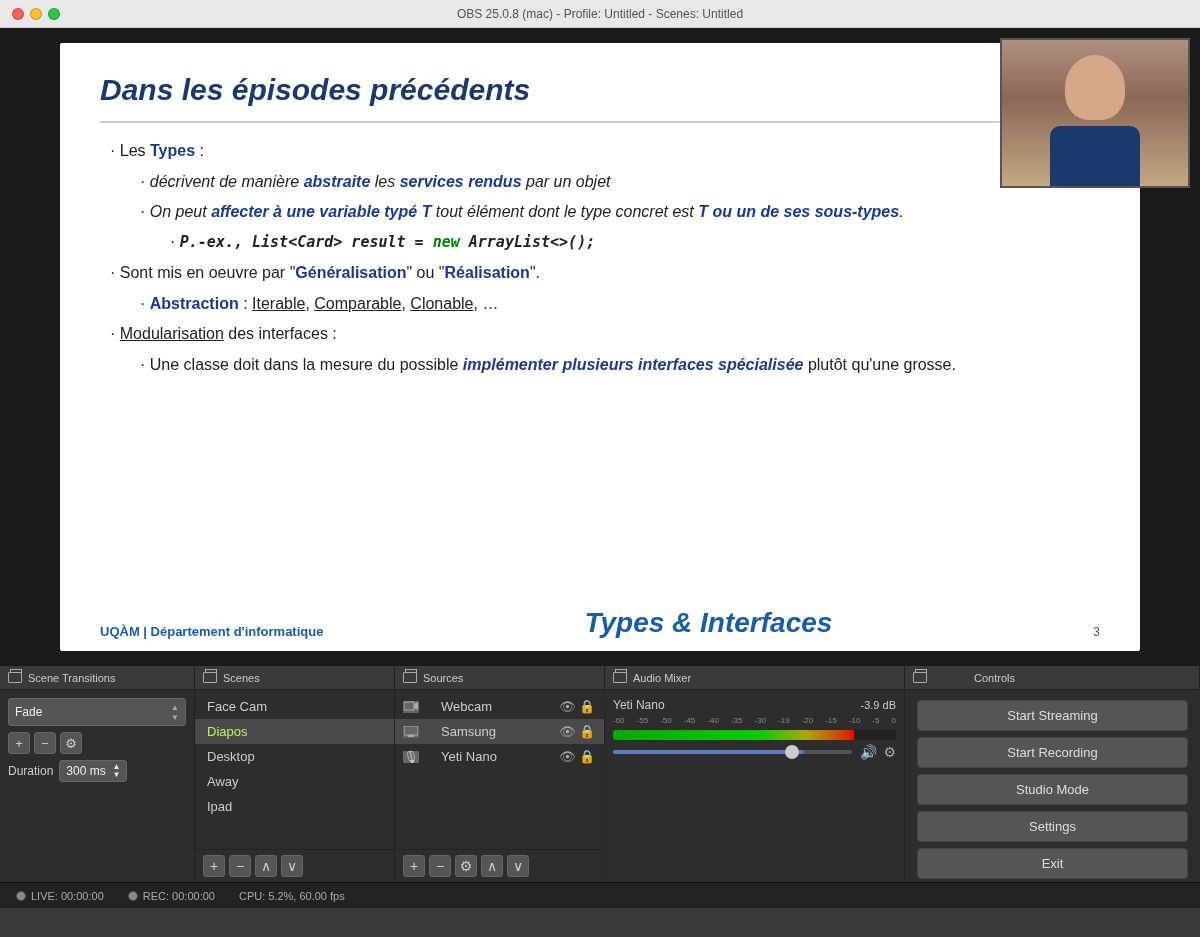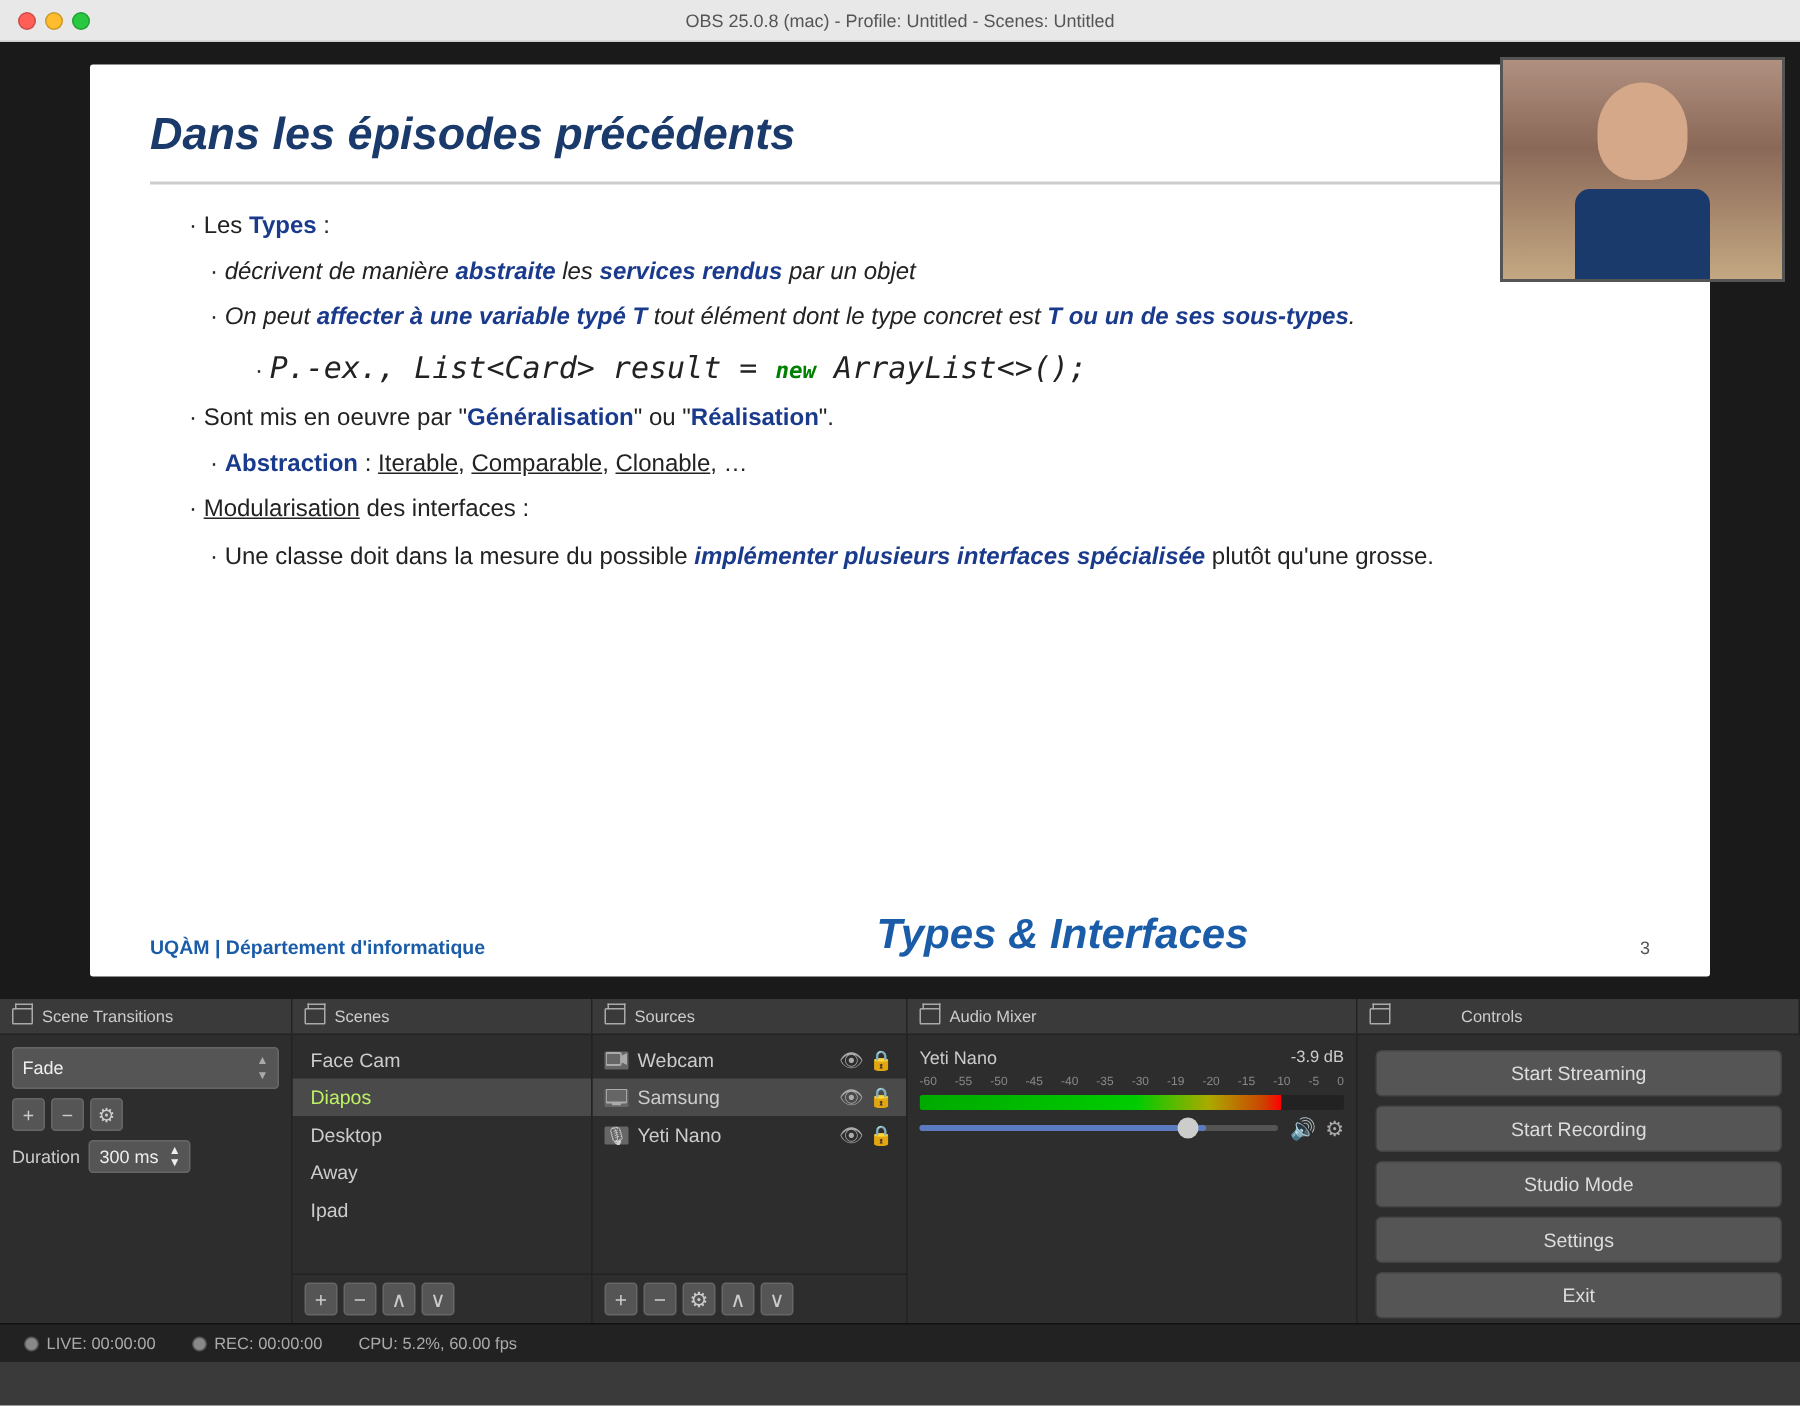--- a/index.html
+++ b/index.html
@@ -84,7 +84,7 @@
       color: #222;
     }
 
-    .bullet-1 { margin-left: 26px; margin-bottom: 4px; }
+    .bullet-1 { margin-left: 10px; margin-bottom: 4px; }
     .bullet-2 { margin-left: 40px; margin-bottom: 3px; }
     .bullet-3 { margin-left: 70px; margin-bottom: 3px; }
 

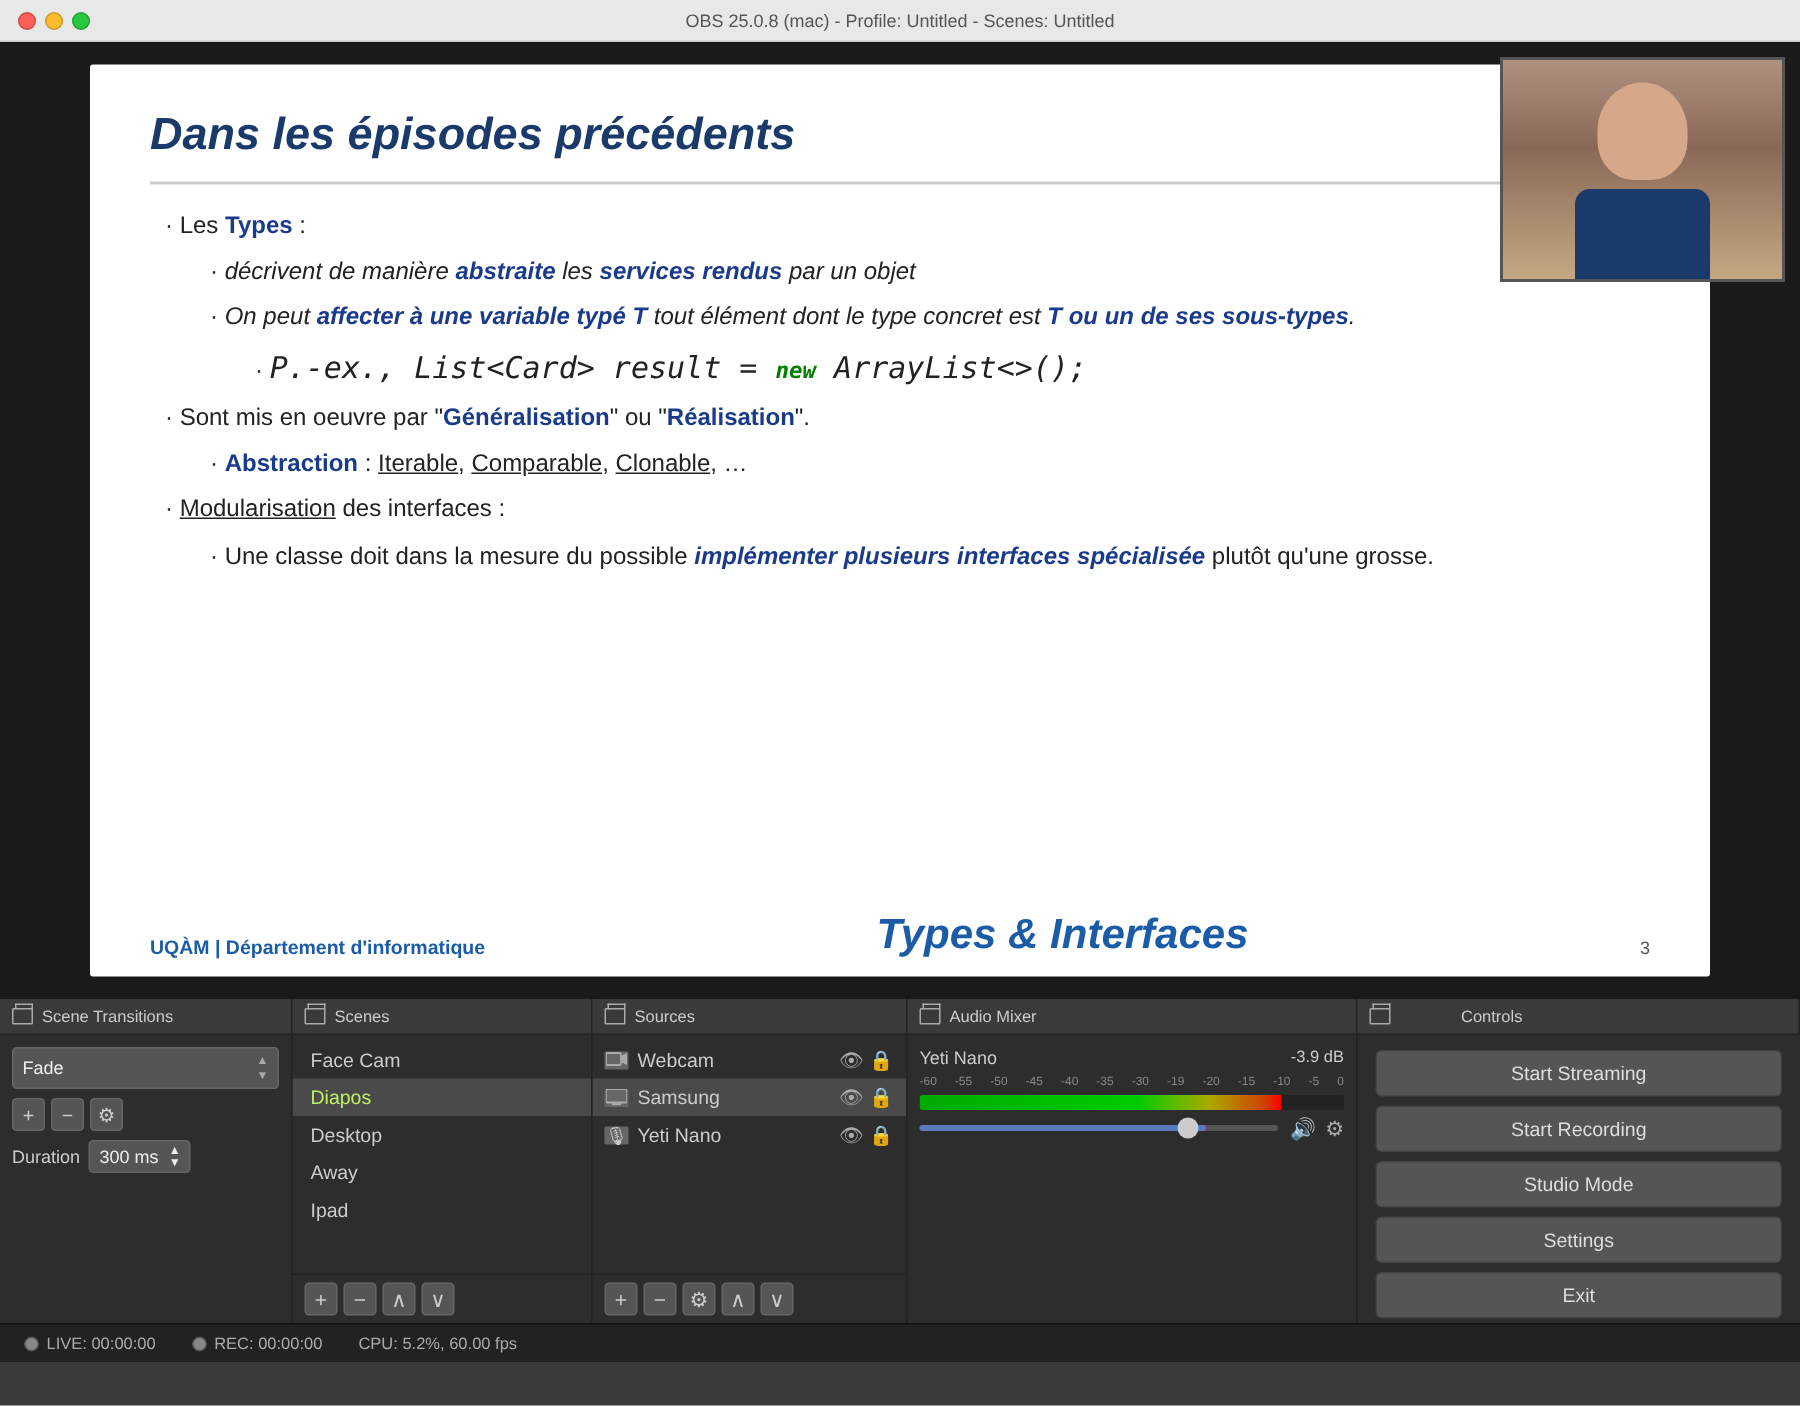--- a/index.html
+++ b/index.html
@@ -91,7 +91,7 @@
     .bold-blue { font-weight: bold; color: #1a3a8c; }
     .italic-bold-blue { font-weight: bold; font-style: italic; color: #1a3a8c; }
     .green-code { color: #008000; font-weight: bold; font-family: monospace; font-size: 15px; }
-    .code-text { font-family: monospace; font-size: 20px; }
+    .code-text { font-family: monospace; font-size: 15px; font-weight: bold; }
     .italic { font-style: italic; }
     .underline { text-decoration: underline; }
 

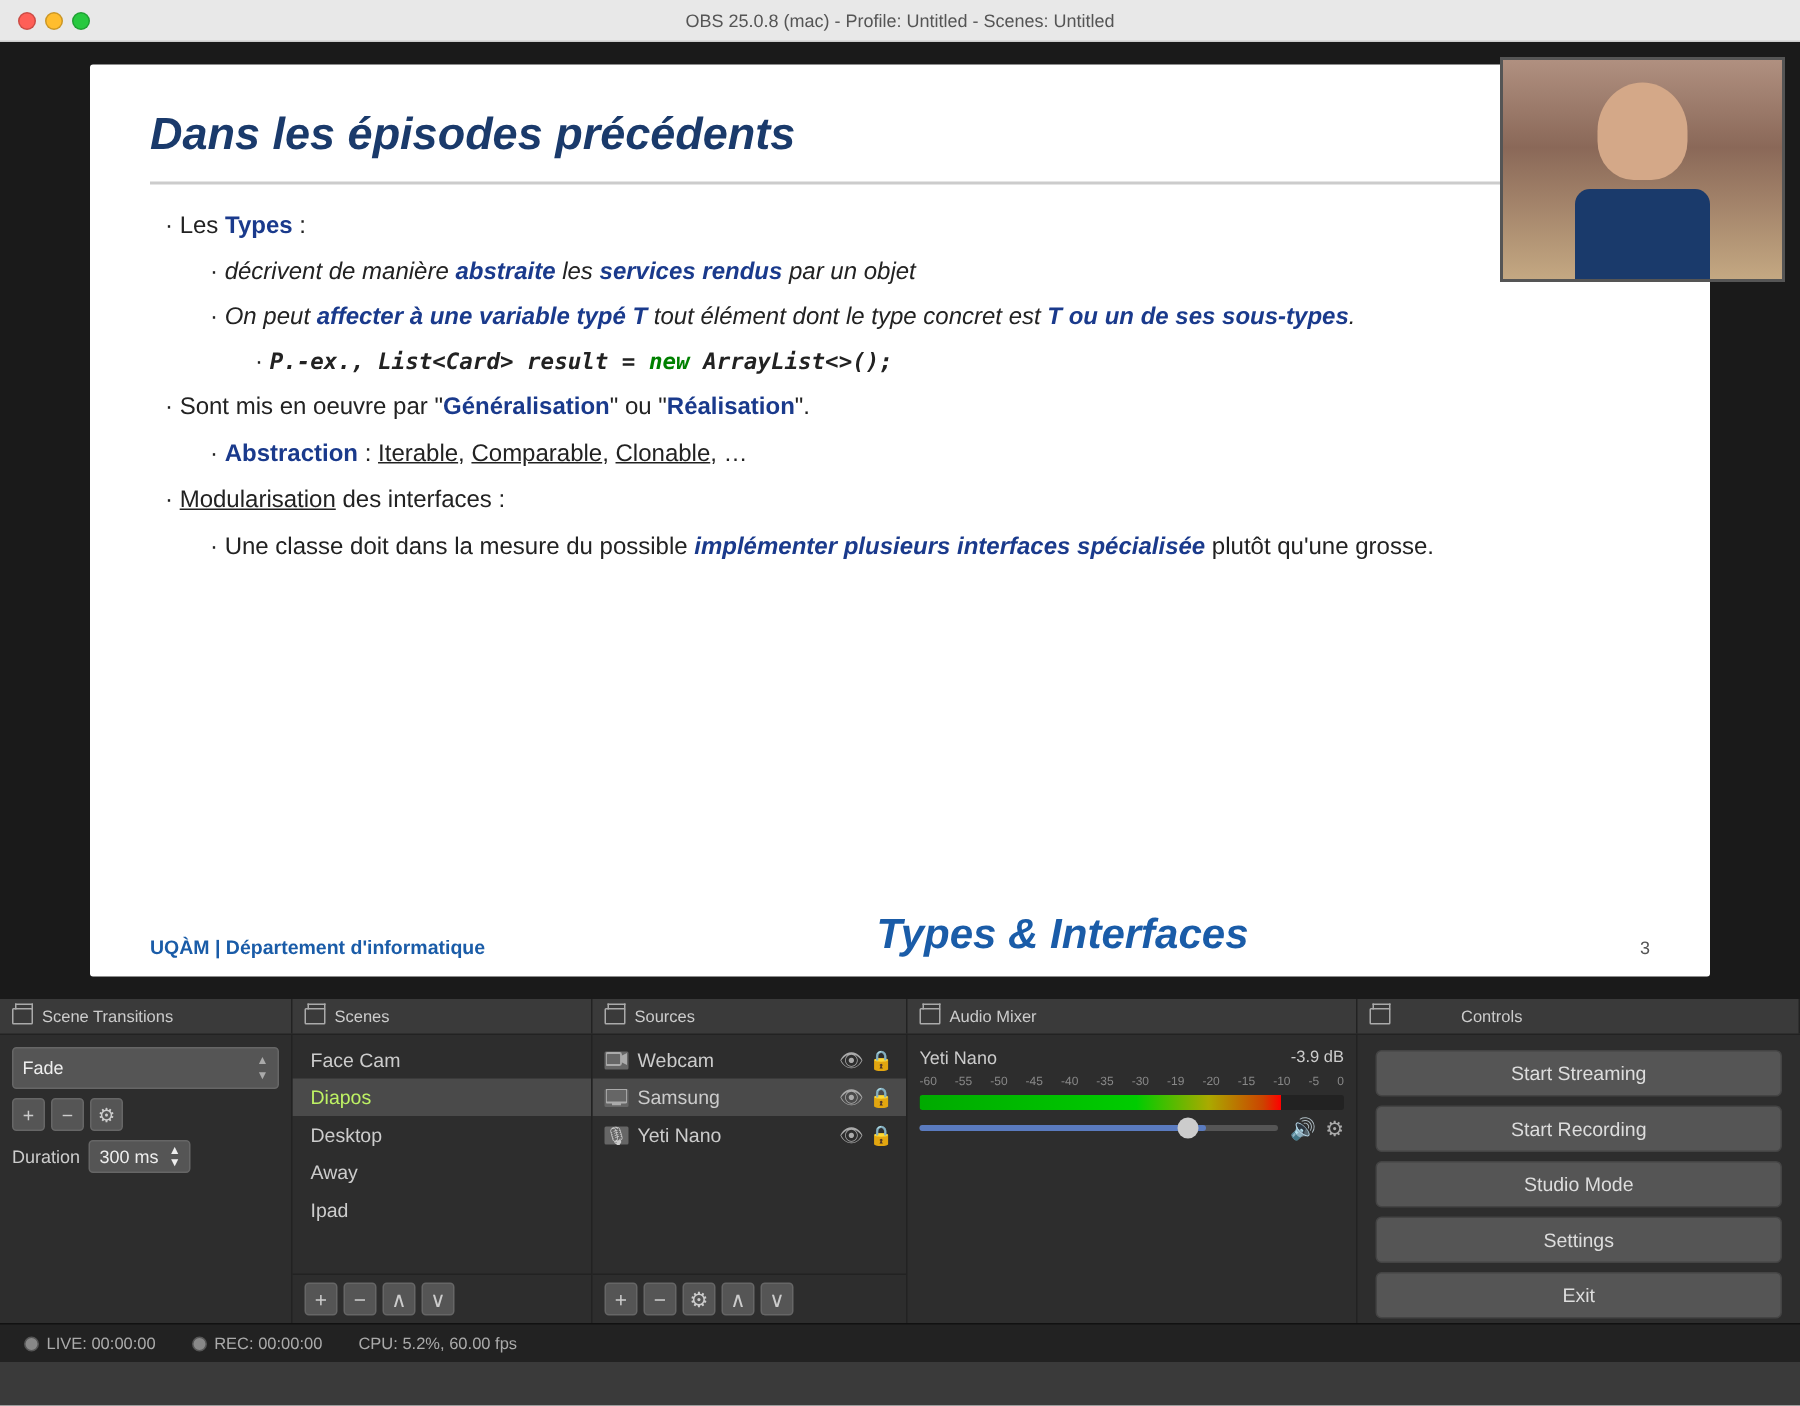--- a/index.html
+++ b/index.html
@@ -345,7 +345,7 @@
       display: flex;
       align-items: center;
       padding: 5px 8px;
-      gap: 6px;
+      gap: 22px;
       font-size: 13px;
       color: #ccc;
       cursor: pointer;

